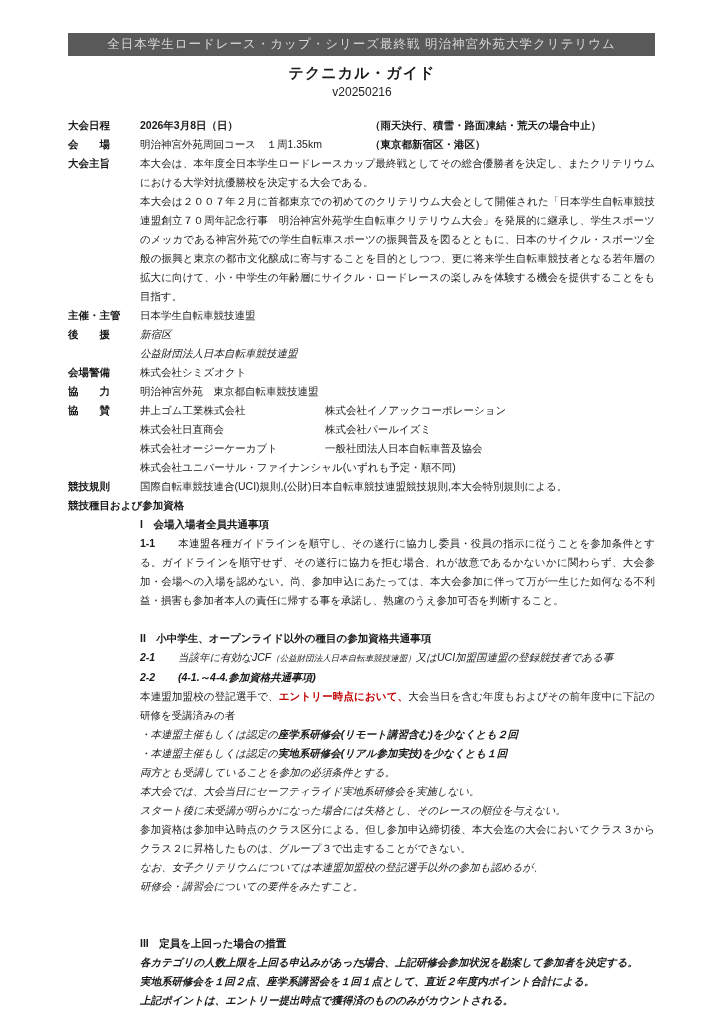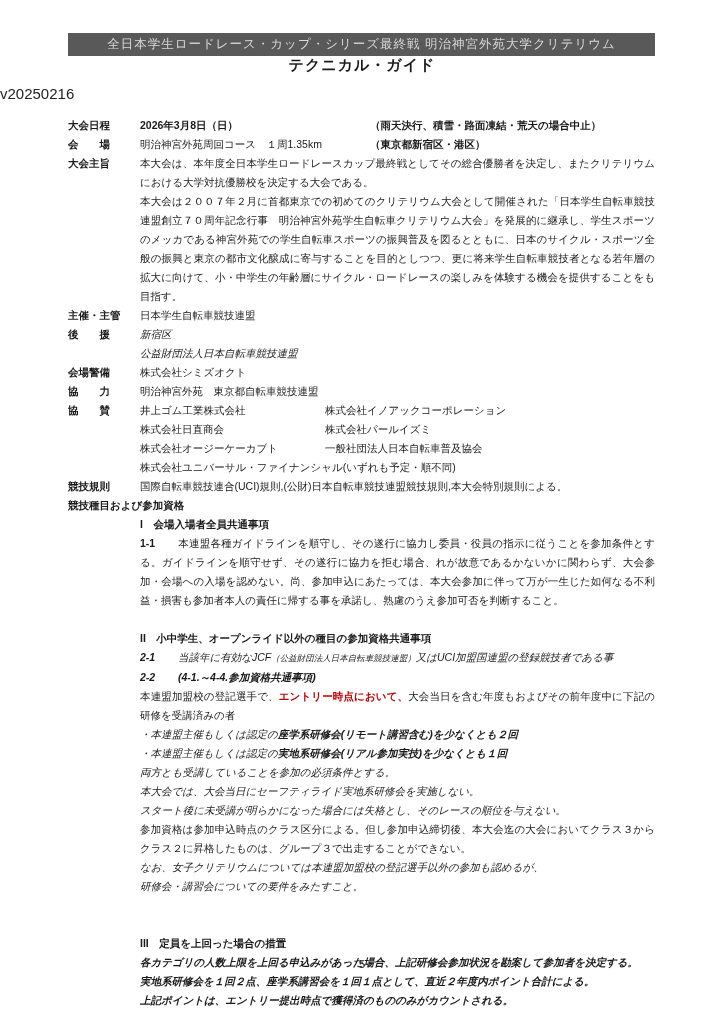--- a/index.html
+++ b/index.html
@@ -18,7 +18,7 @@
     white-space:nowrap;
   }
   .title{
-    position:absolute;top:56px;left:0;width:724px;
+    position:absolute;top:64px;left:0;width:724px;
     text-align:center;font-size:15px;font-weight:bold;letter-spacing:1px;
   }
   .version{

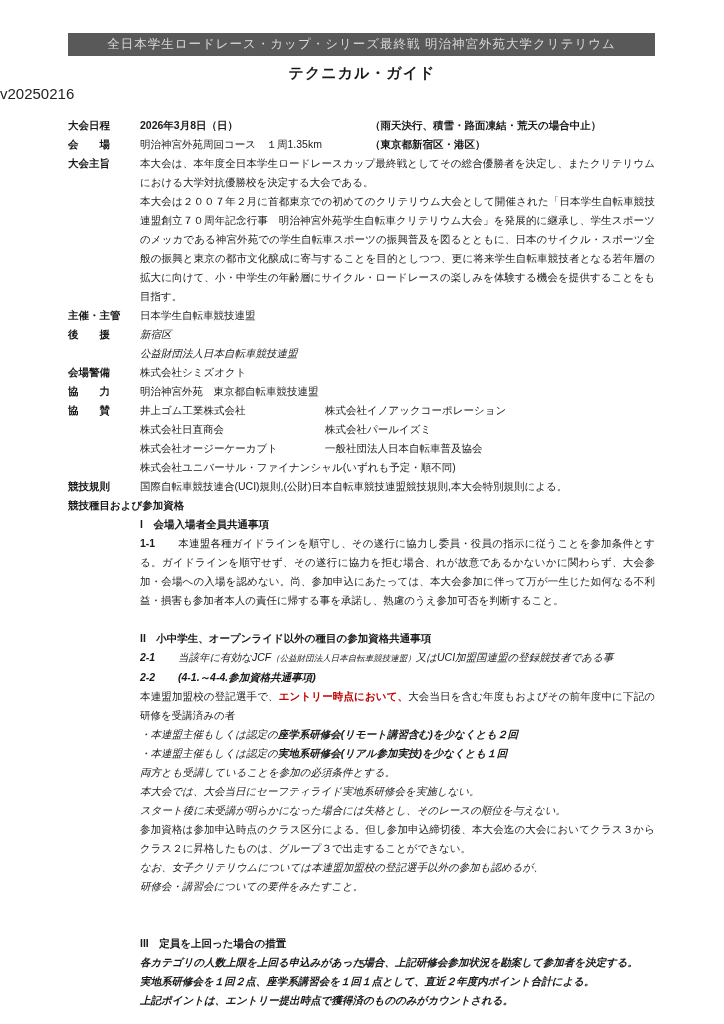--- a/index.html
+++ b/index.html
@@ -23,7 +23,7 @@
   }
   .version{
     position:absolute;top:85px;left:0;width:724px;
-    font-size:15px;color:#222;
+    text-align:center;font-size:12px;color:#222;
   }
   .content{
     position:absolute;top:116px;left:68px;width:587px;

